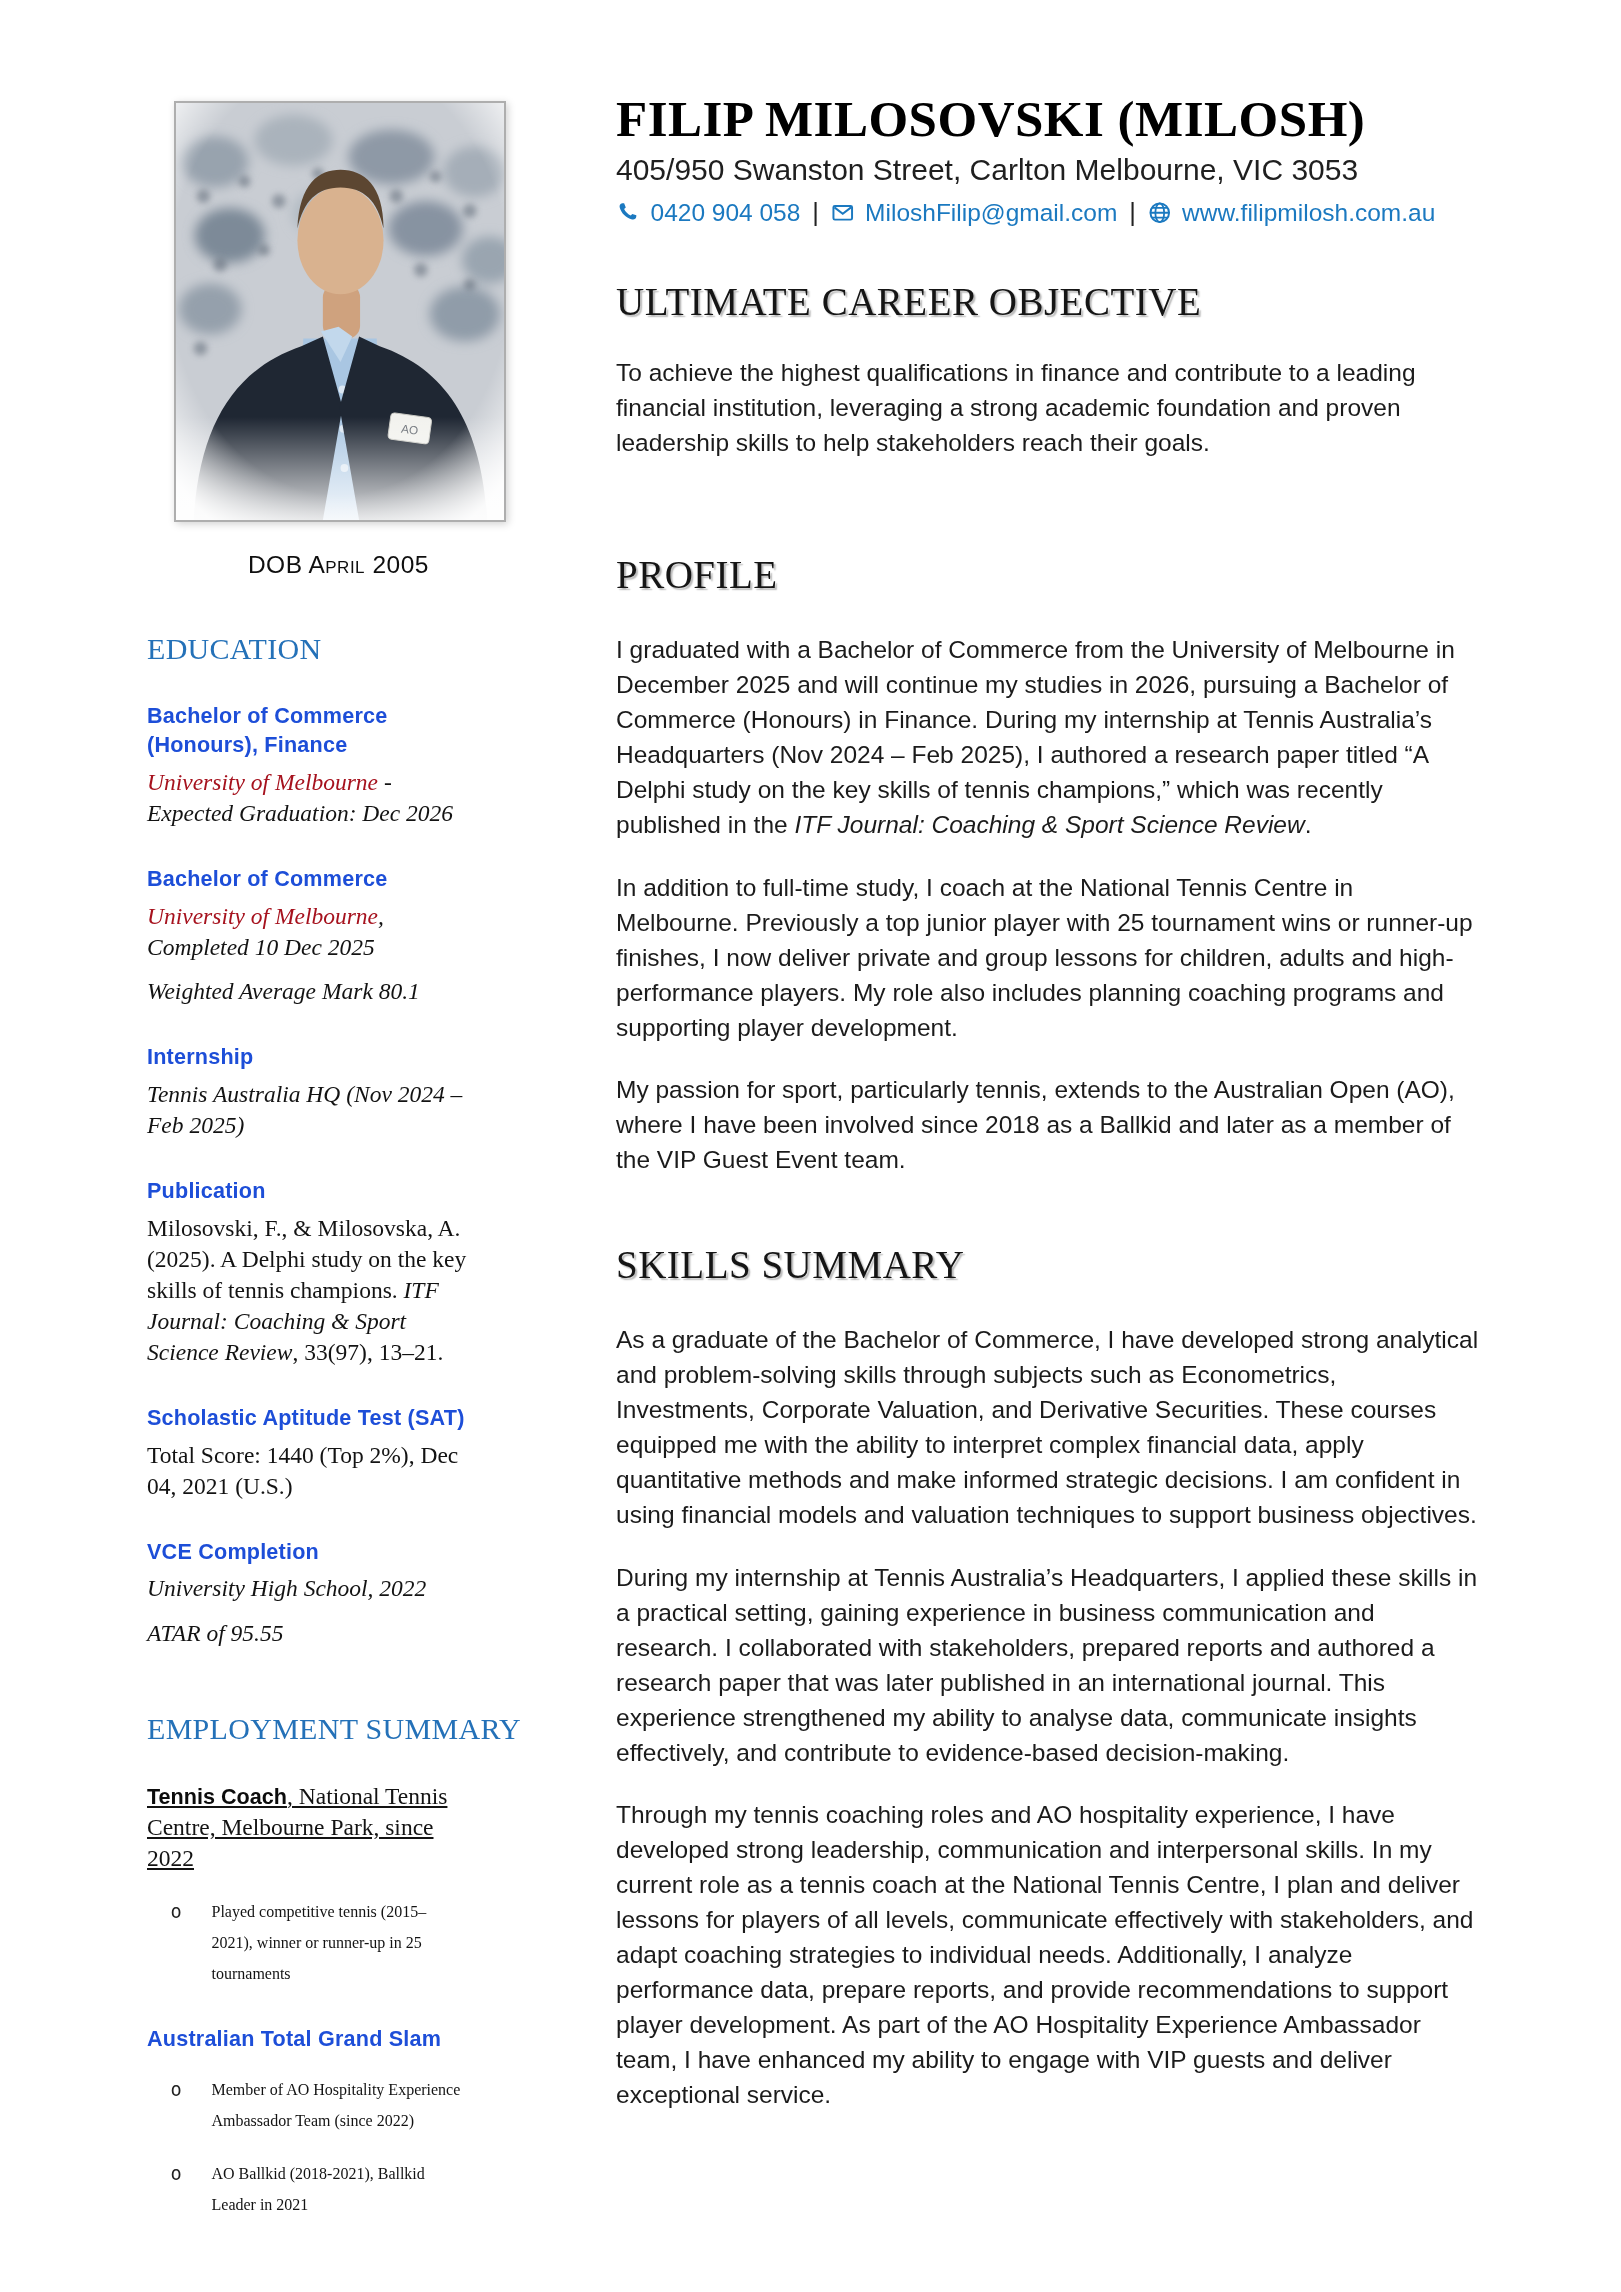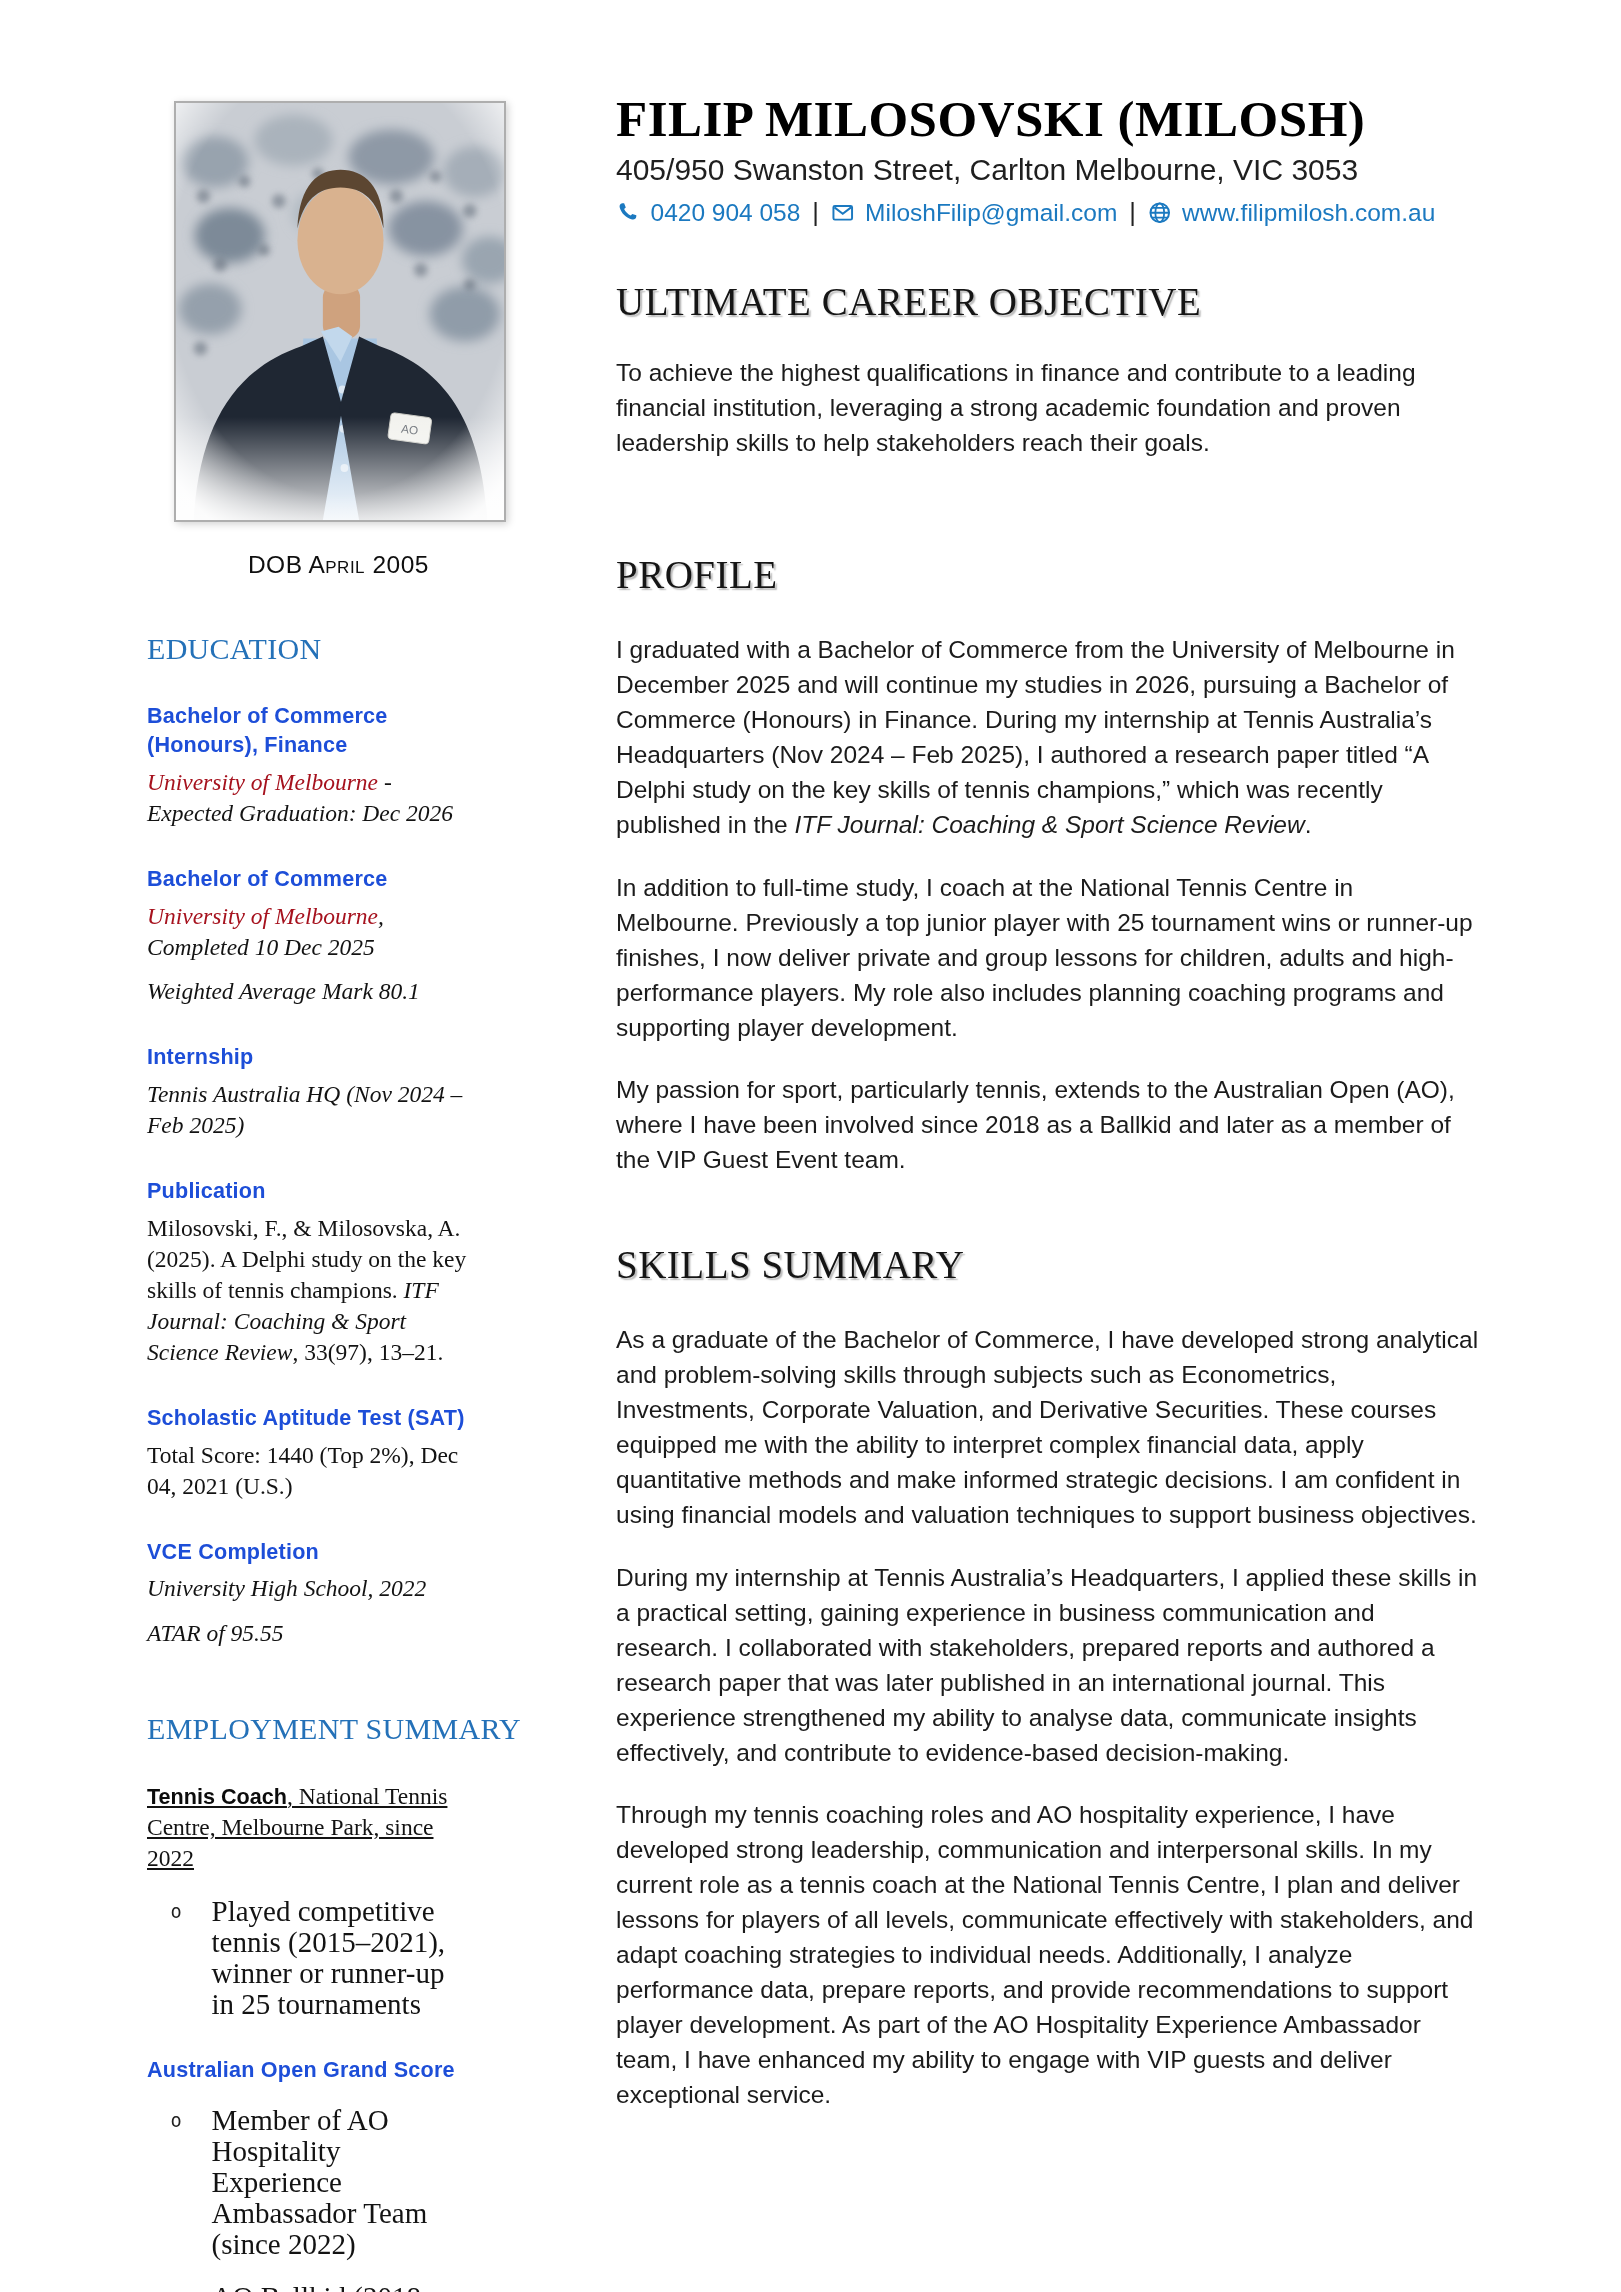--- a/index.html
+++ b/index.html
@@ -37,7 +37,7 @@
     font-family:"DejaVu Sans Mono",monospace;font-size:18.6px;line-height:31px;
     width:41px;padding-left:23.5px;flex:none;color:#222;
   }
-  .bullet .btext{font-family:"Liberation Serif",serif;font-size:29px;line-height:31px;width:251px;color:#131313;}
+  .bullet .btext{font-family:"Liberation Serif",serif;font-size:16px;line-height:31px;width:251px;color:#131313;}
   
   .col-right{width:866px;margin-left:65px;padding-top:93px;flex:none;}
   .name{

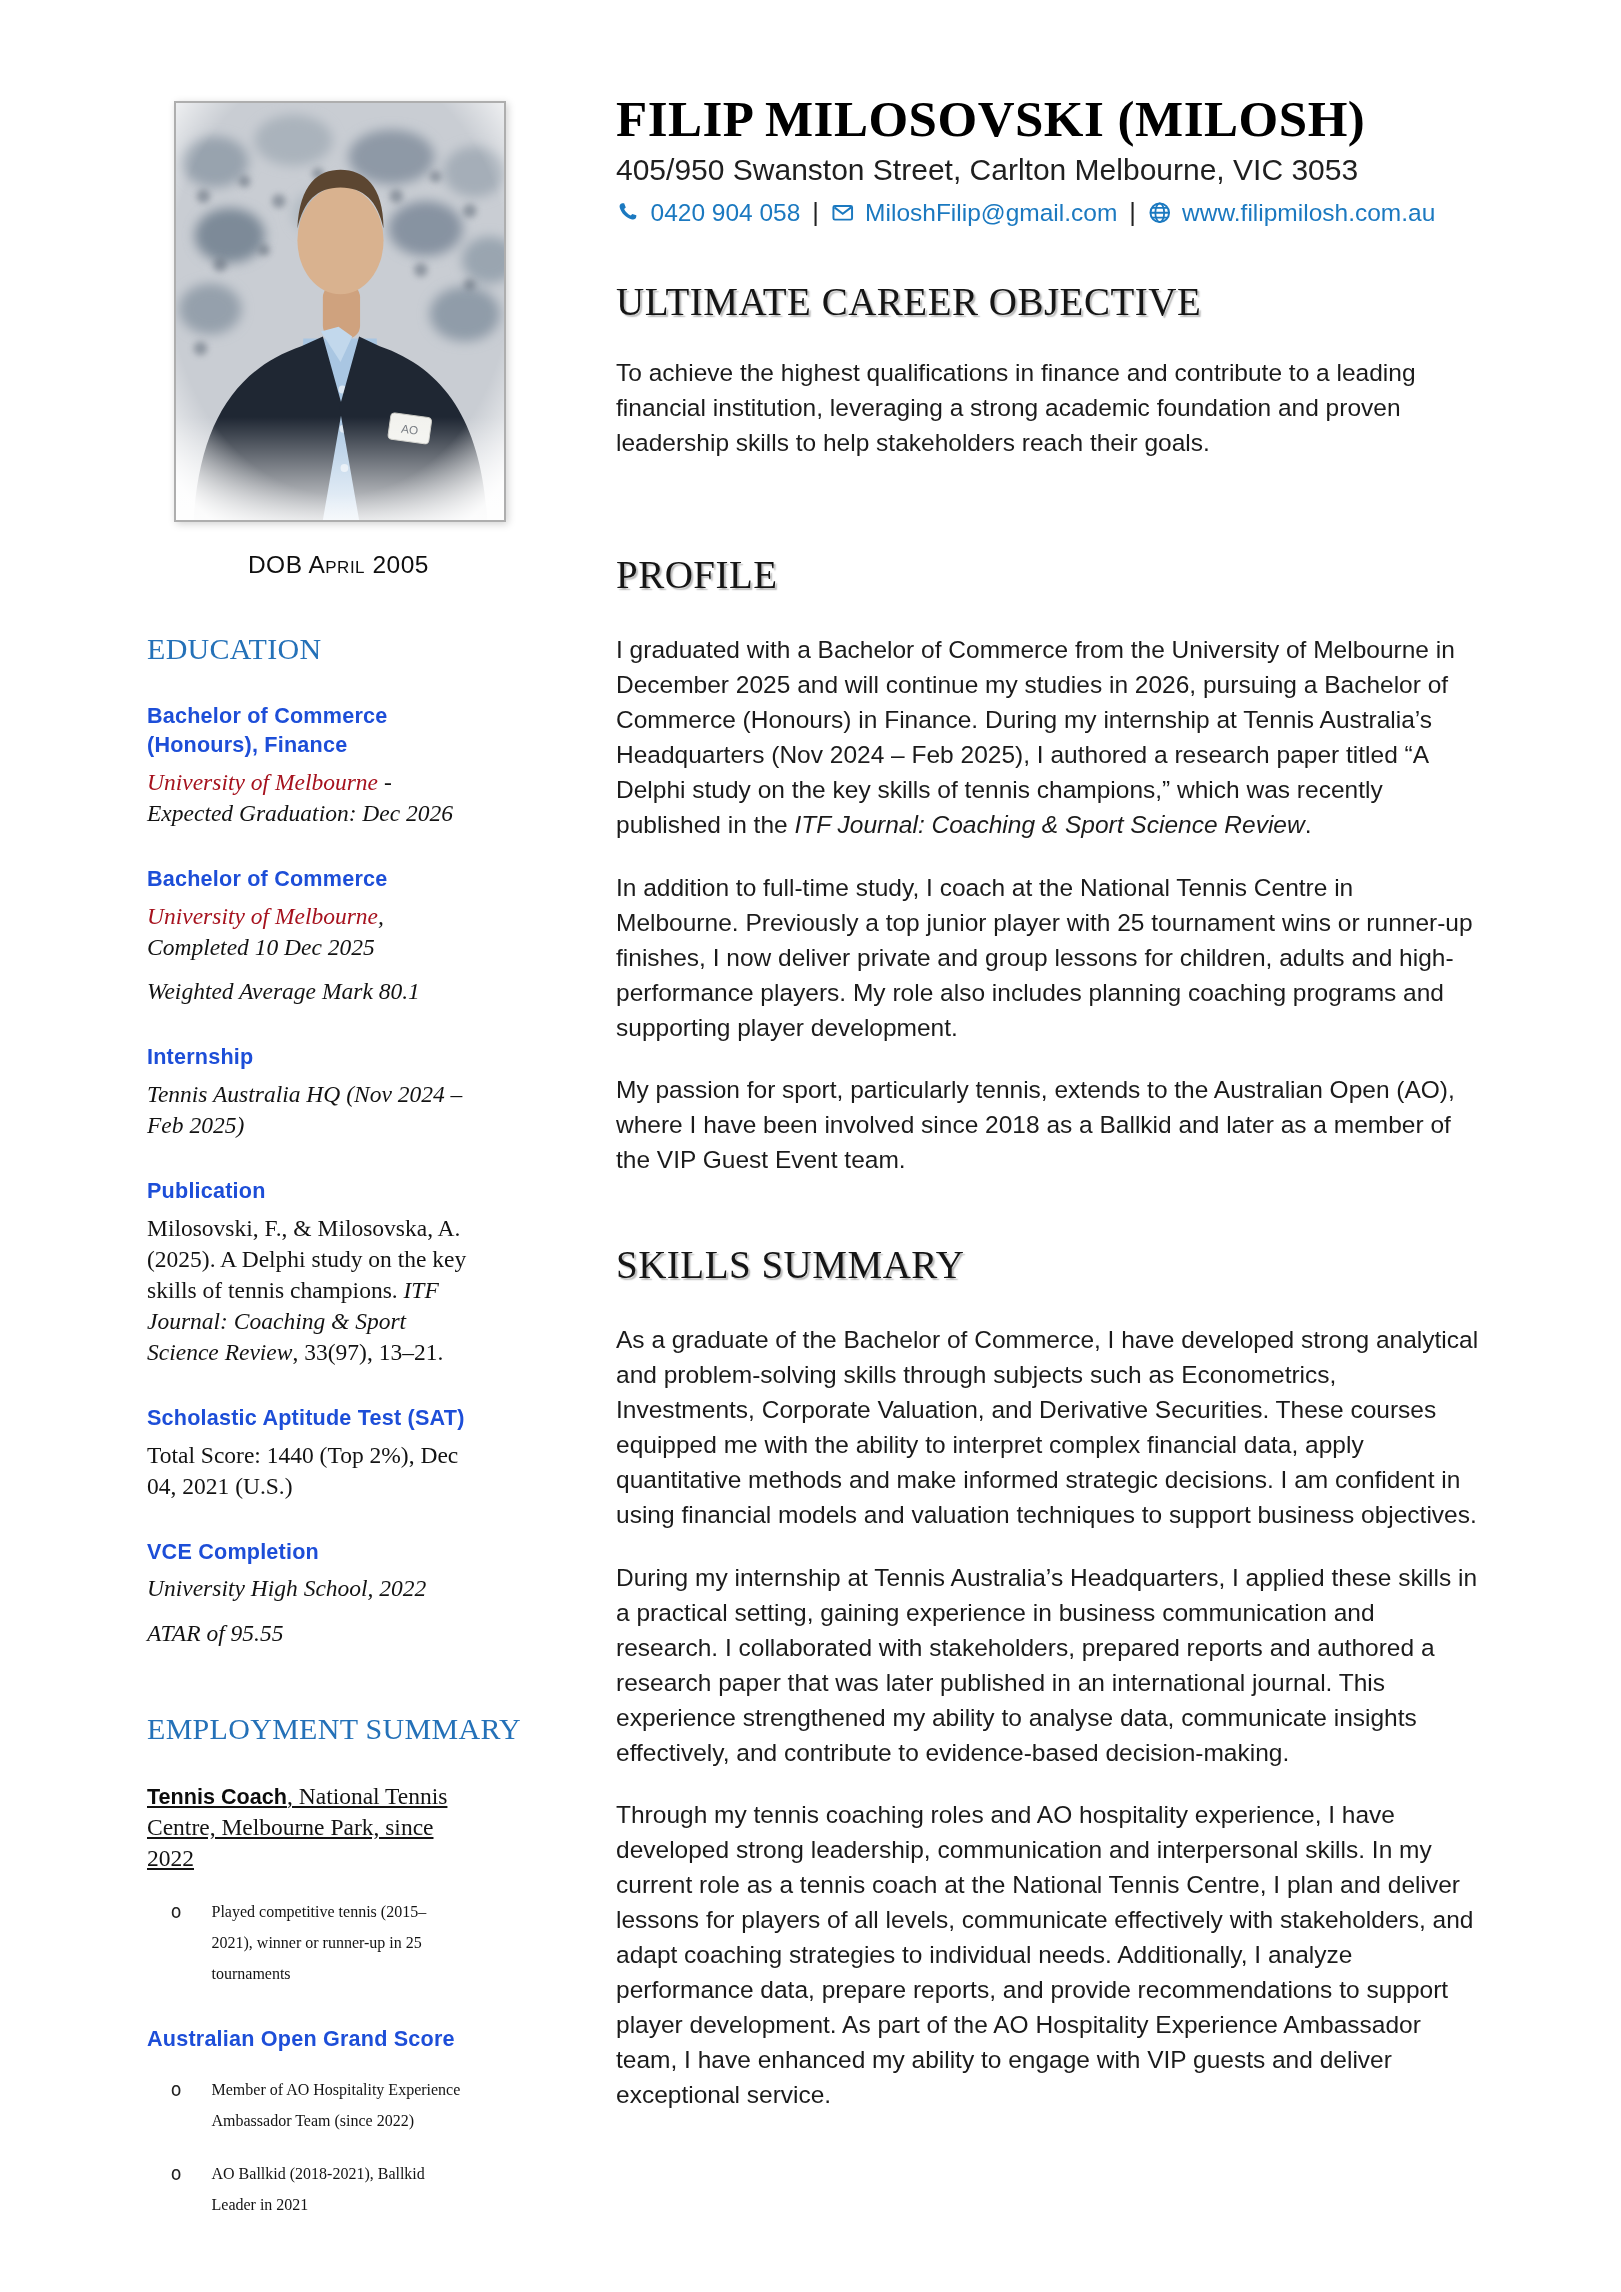--- a/index.html
+++ b/index.html
@@ -188,7 +188,7 @@
     </div>
 
     <div class="entry">
-      <div class="entry-title">Australian Open Grand Score</div>
+      <div class="entry-title">Australian Total Grand Slam</div>
       <div class="bullet">
         <span class="marker">o</span>
         <span class="btext">Member of AO Hospitality Experience Ambassador Team (since 2022)</span>

